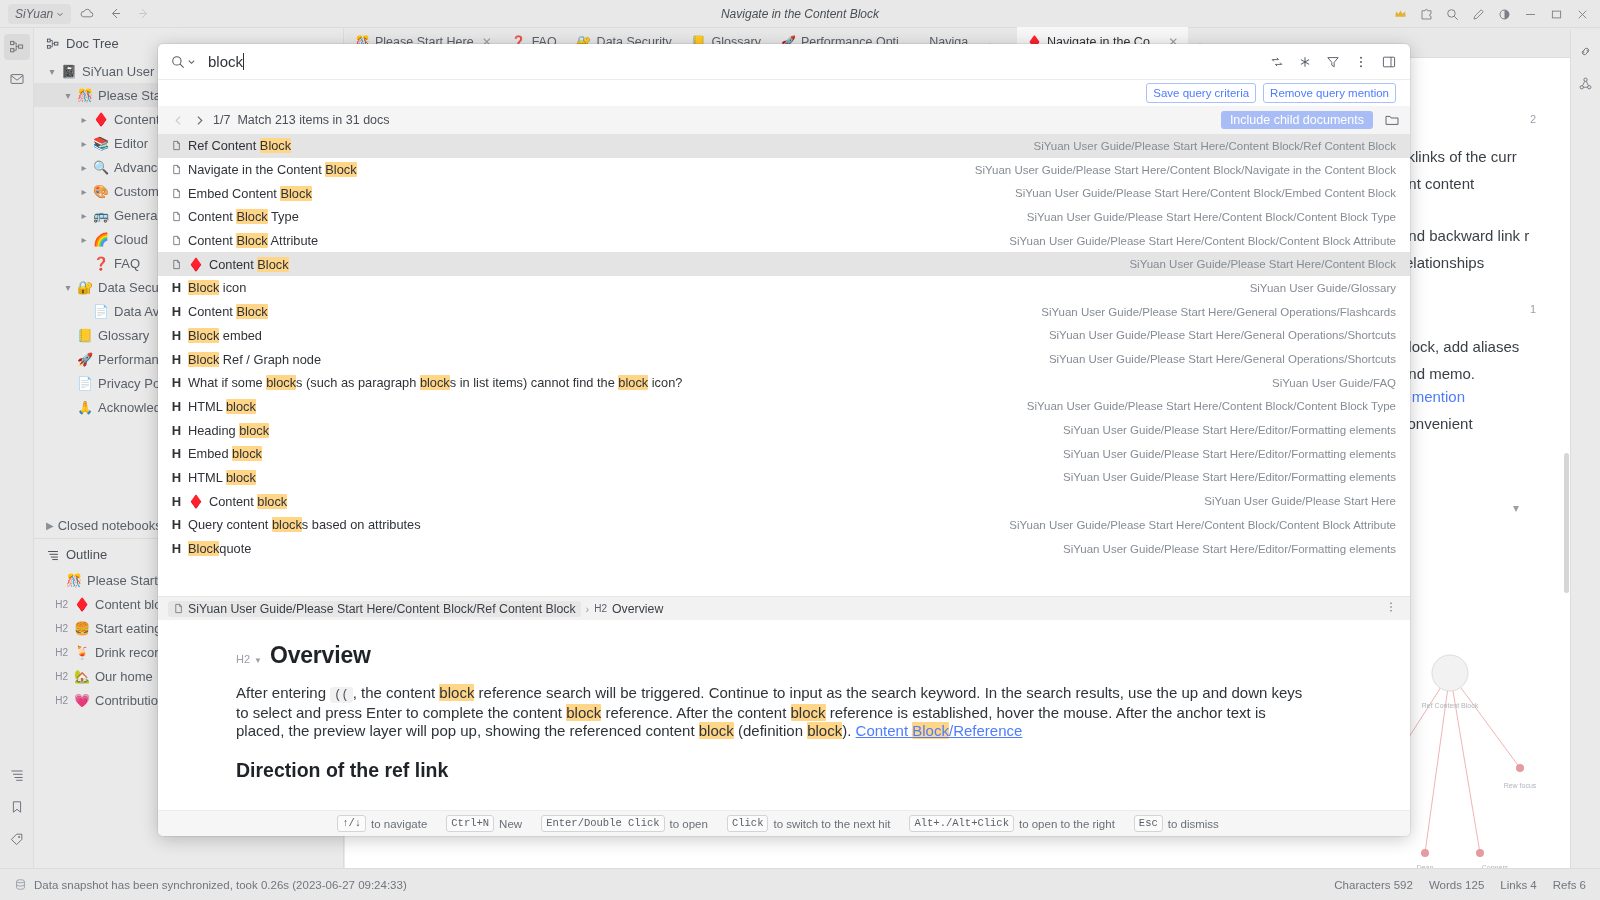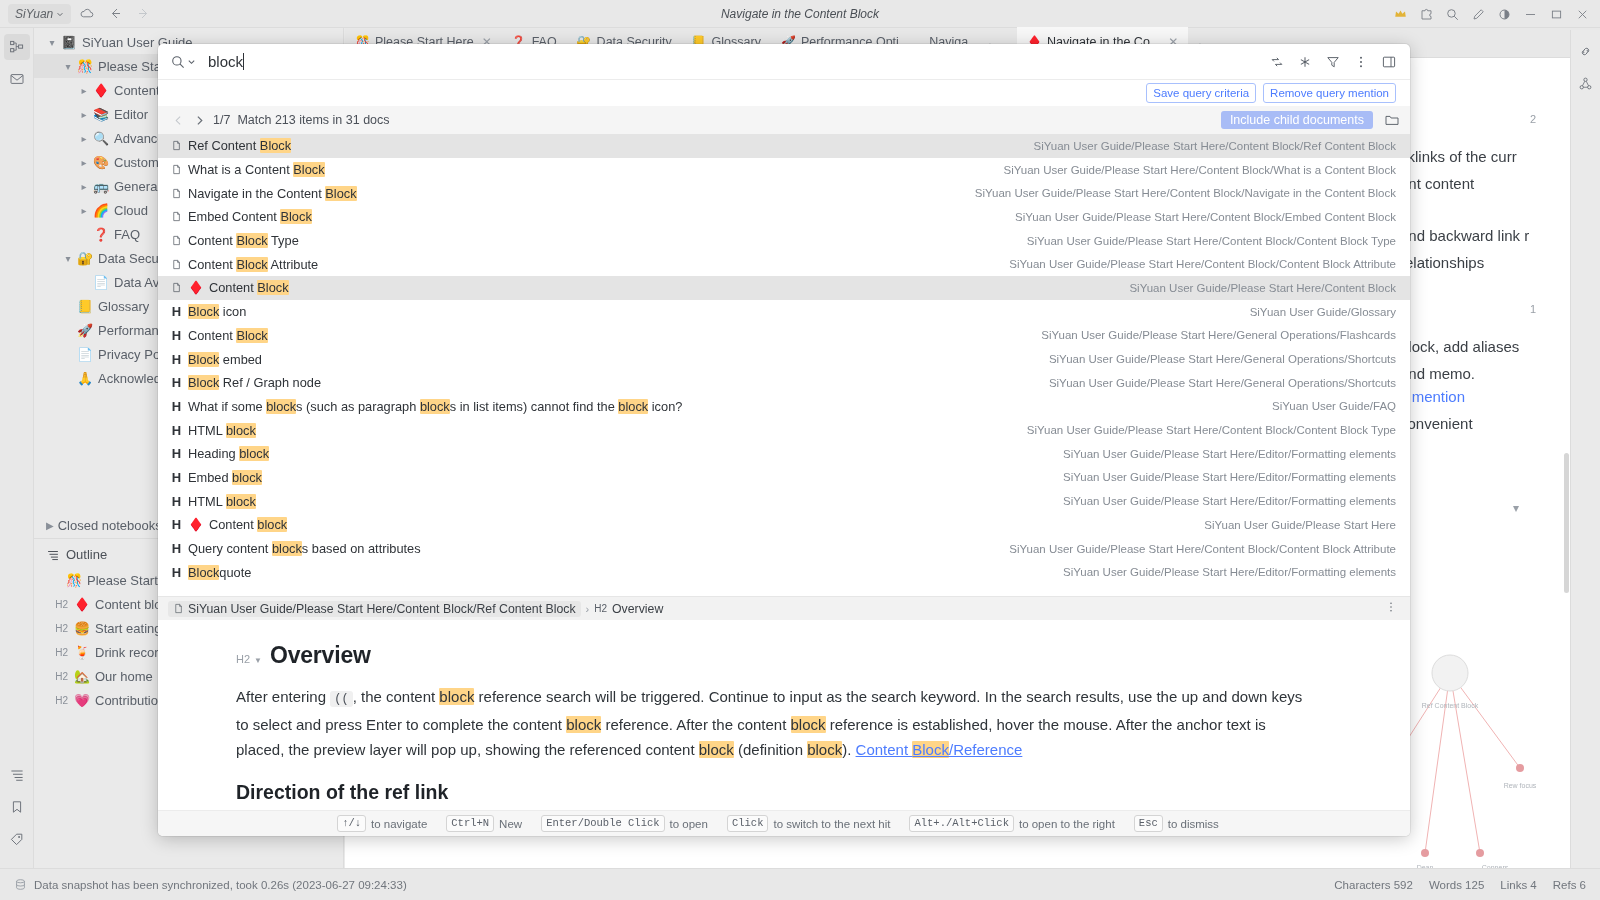--- a/index.html
+++ b/index.html
@@ -369,6 +369,15 @@
   </div>
 
   <div class="sidebar">
+    <div class="panel-header">
+      <svg width="14" height="14" viewBox="0 0 20 20" style="color:#4b5057">
+          <rect x="2" y="3" width="4" height="4" fill="none" stroke="currentColor" stroke-width="1.3"></rect>
+          <rect x="2" y="12" width="4" height="4" fill="none" stroke="currentColor" stroke-width="1.3"></rect>
+          <rect x="12" y="7.5" width="5" height="4" fill="none" stroke="currentColor" stroke-width="1.3"></rect>
+          <path d="M6 5 H9 V14 H6 M9 9.5 H12" stroke="currentColor" stroke-width="1.1" fill="none"></path>
+        </svg>
+      <span>Doc Tree</span>
+    </div>
     <div class="tree" id="doc-tree">
         <div class="tree-row">
           <span style="width:10px"></span>

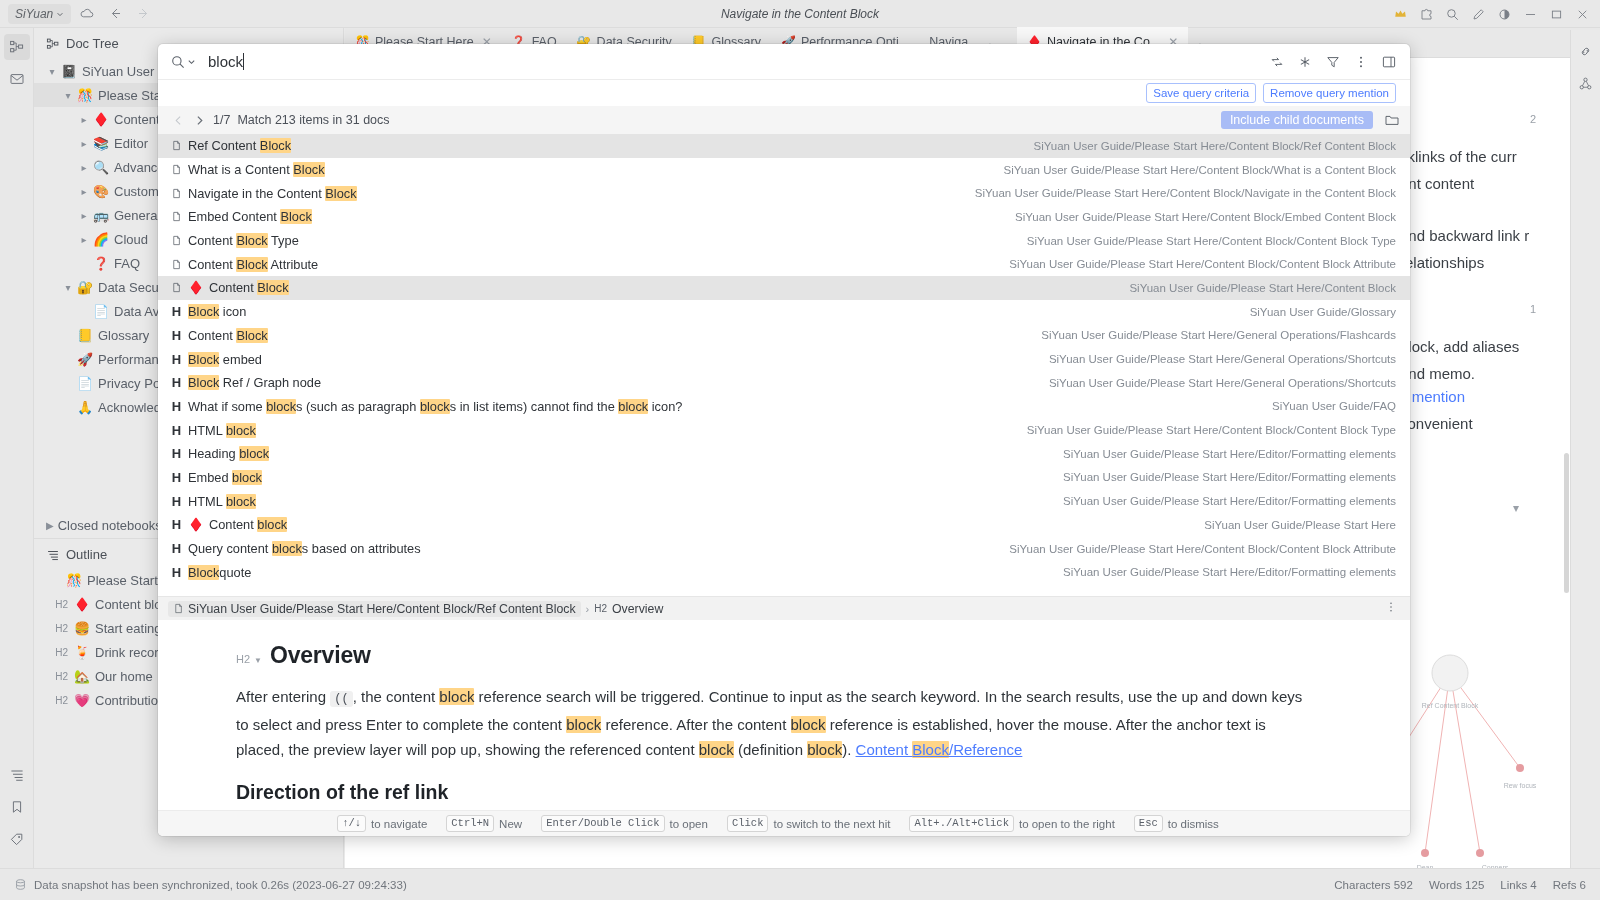--- a/index.html
+++ b/index.html
@@ -701,16 +701,6 @@
               <path d="M12 2.5 V6 h3.2" fill="none" stroke="currentColor" stroke-width="1.4"></path>
             </svg>
           </span>
-          <span class="res-title">What is a Content <mark>Block</mark></span>
-          <span class="res-path">SiYuan User Guide/Please Start Here/Content Block/What is a Content Block</span>
-        </div>
-        <div class="res-row">
-          <span class="res-ic">
-            <svg width="11" height="13" viewBox="0 0 20 20">
-              <path d="M5 2.5 h7 l3.2 3.2 V17.5 H5 Z" fill="none" stroke="currentColor" stroke-width="1.4"></path>
-              <path d="M12 2.5 V6 h3.2" fill="none" stroke="currentColor" stroke-width="1.4"></path>
-            </svg>
-          </span>
           <span class="res-title">Navigate in the Content <mark>Block</mark></span>
           <span class="res-path">SiYuan User Guide/Please Start Here/Content Block/Navigate in the Content Block</span>
         </div>

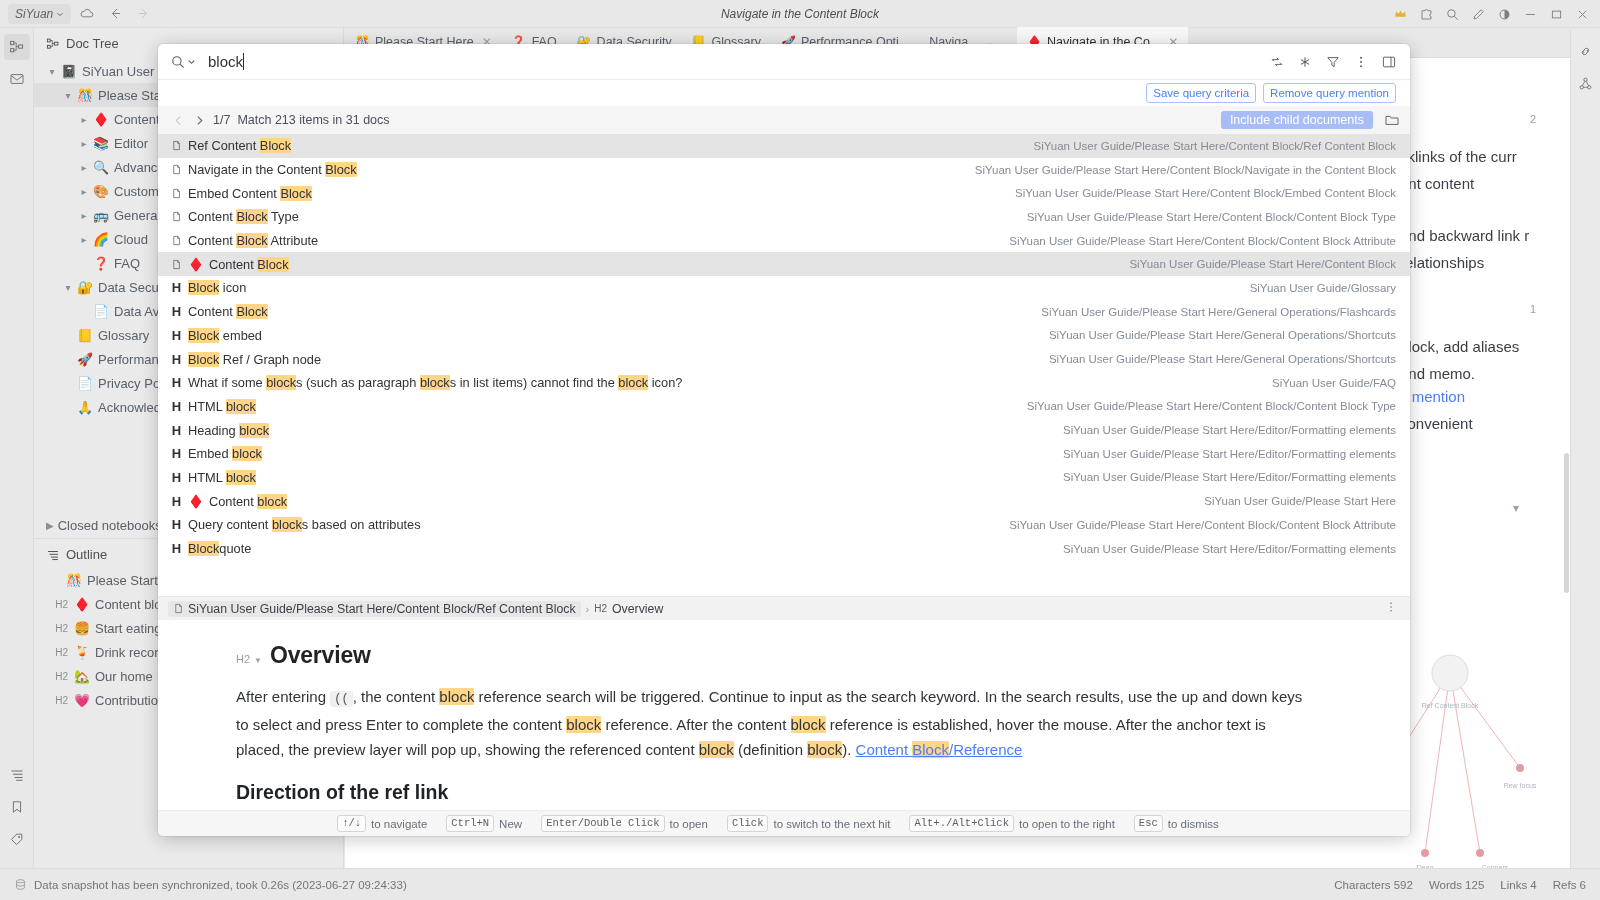--- a/index.html
+++ b/index.html
@@ -230,7 +230,7 @@
   .pv-tri { font-size: 8px; color: #9aa0a8; margin-right: 8px; }
   .pv-h2 { font-size: 23px; font-weight: bold; color: #1f2328; letter-spacing: -.2px; }
   .pv-p {
-    margin-top: 15px; font-size: 15px; line-height: 25px; color: #2f3439;
+    margin-top: 15px; font-size: 15px; line-height: 18px; color: #2f3439;
     max-width: 1075px;
   }
   .kbd-inline {

